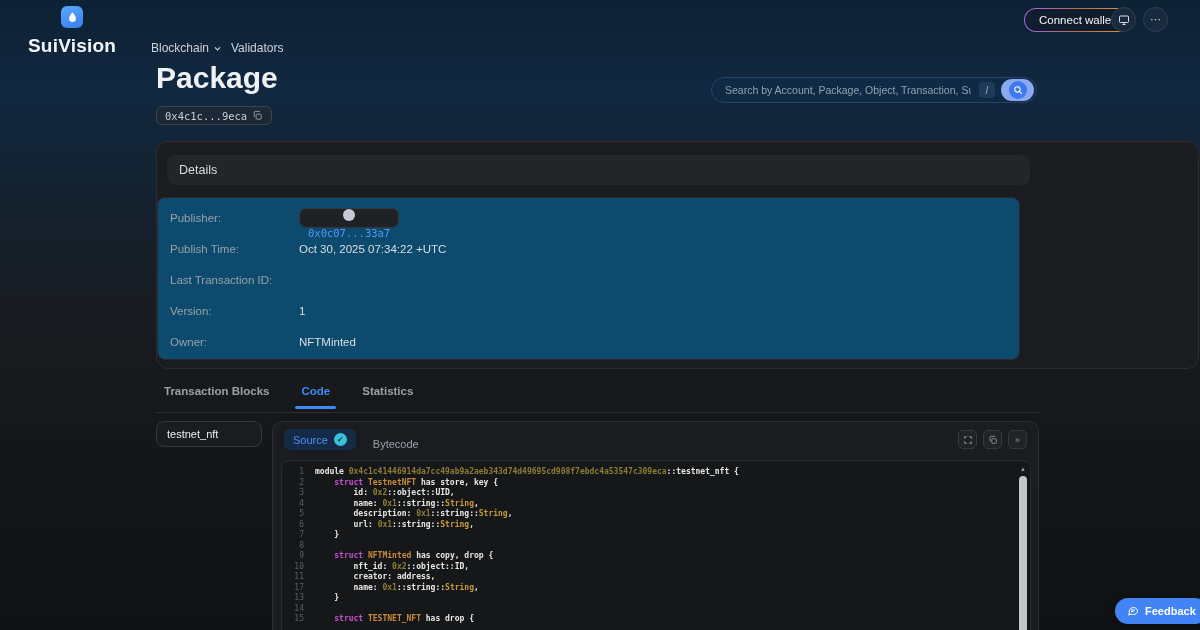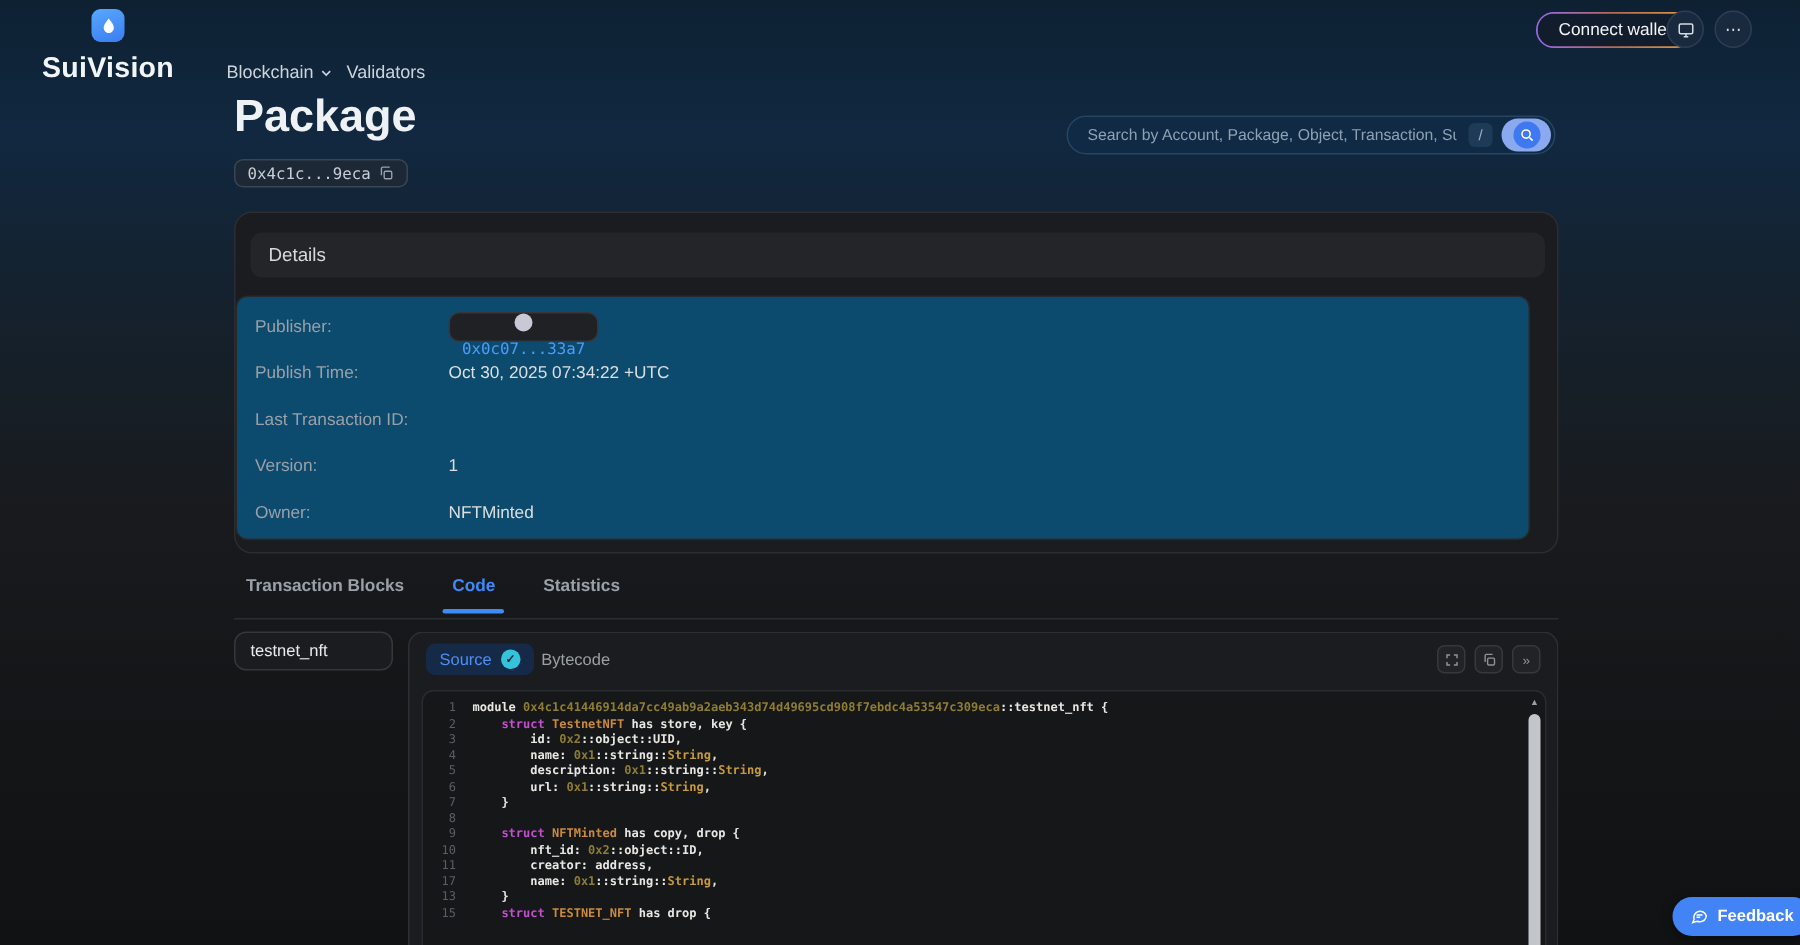--- a/index.html
+++ b/index.html
@@ -40,7 +40,7 @@
   .search-btn .inner { width:18px; height:18px; border-radius:50%; background:#3f78f0; display:flex; align-items:center; justify-content:center; }
 
   
-  .details-card { left:156px; top:141px; width:883px; height:228px; border-radius:12px; background:#1b1c1f; border:1px solid #2b2d31; }
+  .details-card { left:156px; top:141px; width:1043px; height:228px; border-radius:12px; background:#1b1c1f; border:1px solid #2b2d31; }
   .details-head { position:absolute; left:10px; top:13px; width:863px; height:30px; border-radius:8px; background:#232529;
     display:flex; align-items:center; padding-left:12px; font-size:12.5px; color:#d8dbde; }
   .details-body { position:absolute; left:0; top:55px; width:863px; height:163px; border-radius:8px; background:#0c4a6e;

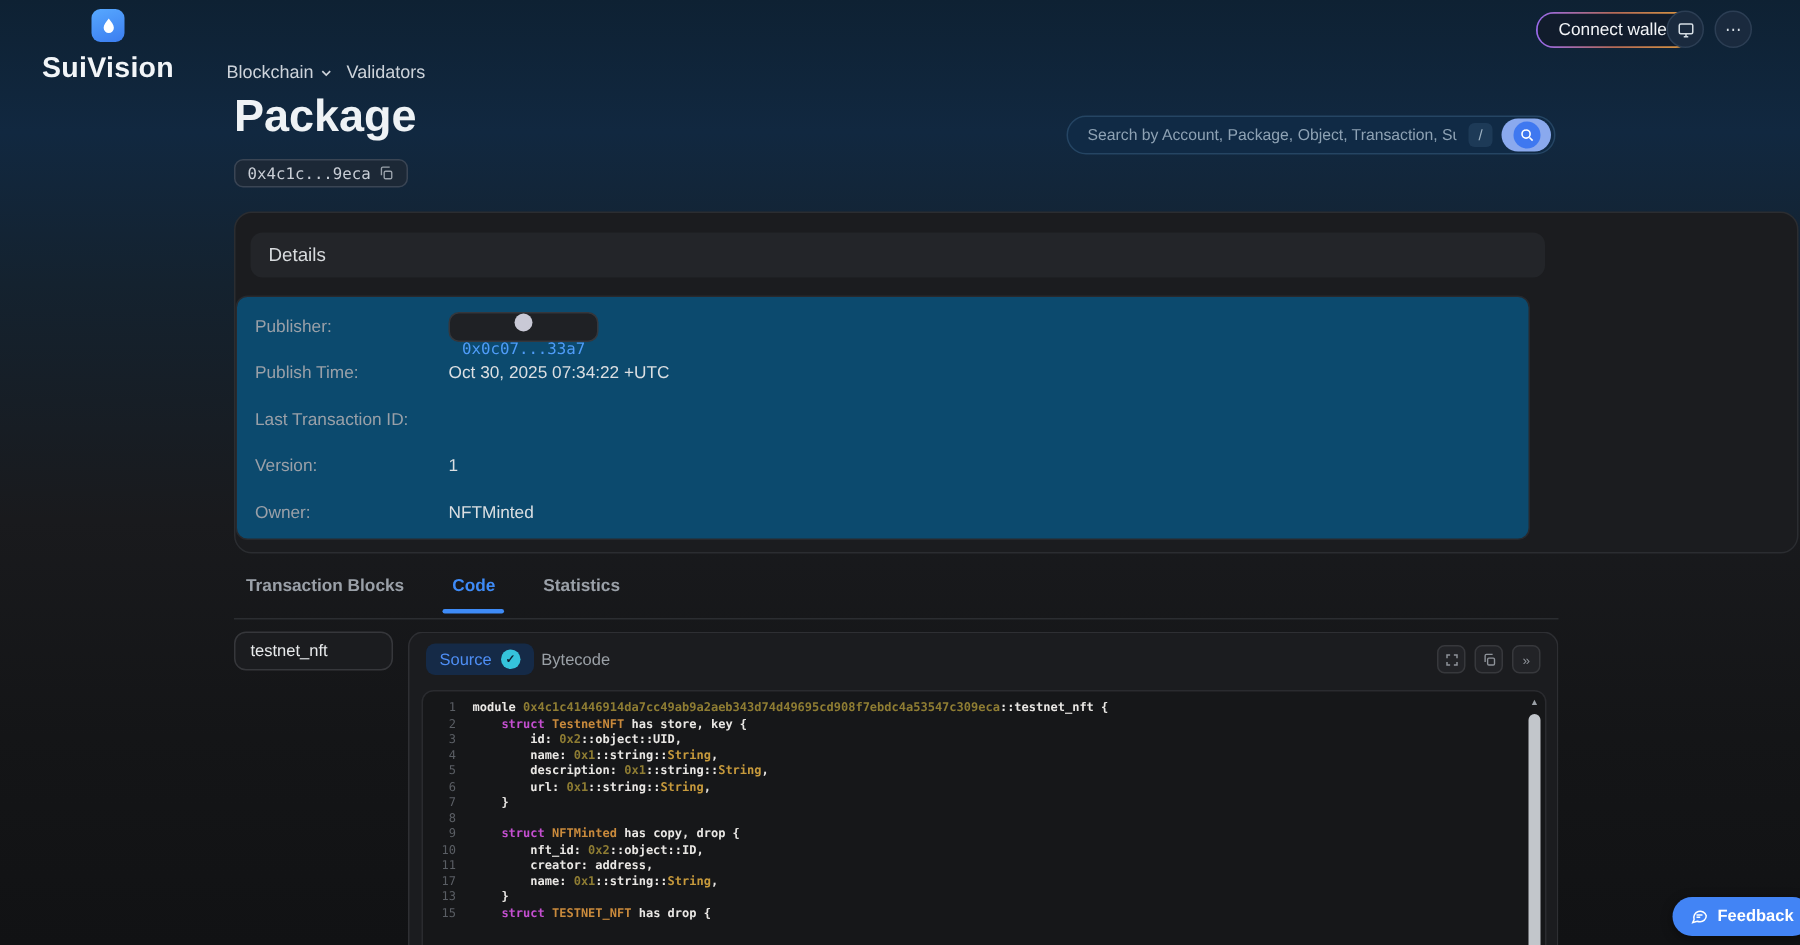--- a/index.html
+++ b/index.html
@@ -64,7 +64,7 @@
   .module-box { left:156px; top:421px; width:106px; height:26px; border-radius:8px; background:#1b1c1f; border:1px solid #36373b;
     display:flex; align-items:center; padding-left:10px; font-size:11px; color:#e8eaec; cursor:pointer; }
   .code-panel { left:272px; top:421px; width:767px; height:220px; border-radius:10px 10px 0 0; background:#1b1c1f; border:1px solid #2e2f33; border-bottom:none; }
-  .view-tabs { position:absolute; left:11px; top:7px; display:flex; align-items:center; gap:5px; }
+  .view-tabs { position:absolute; left:11px; top:7px; display:flex; align-items:flex-end; gap:17px; }
   .view-tab { font-size:11px; color:#9aa0a6; cursor:pointer; display:flex; align-items:center; gap:6px; }
   .view-tab.active { background:#152a47; color:#4e8ef5; border-radius:6px; height:21px; padding:0 9px; }
   .verify-badge { width:13px; height:13px; border-radius:50%; background:#35c3db; color:#0c2030; font-size:8px; font-weight:700;

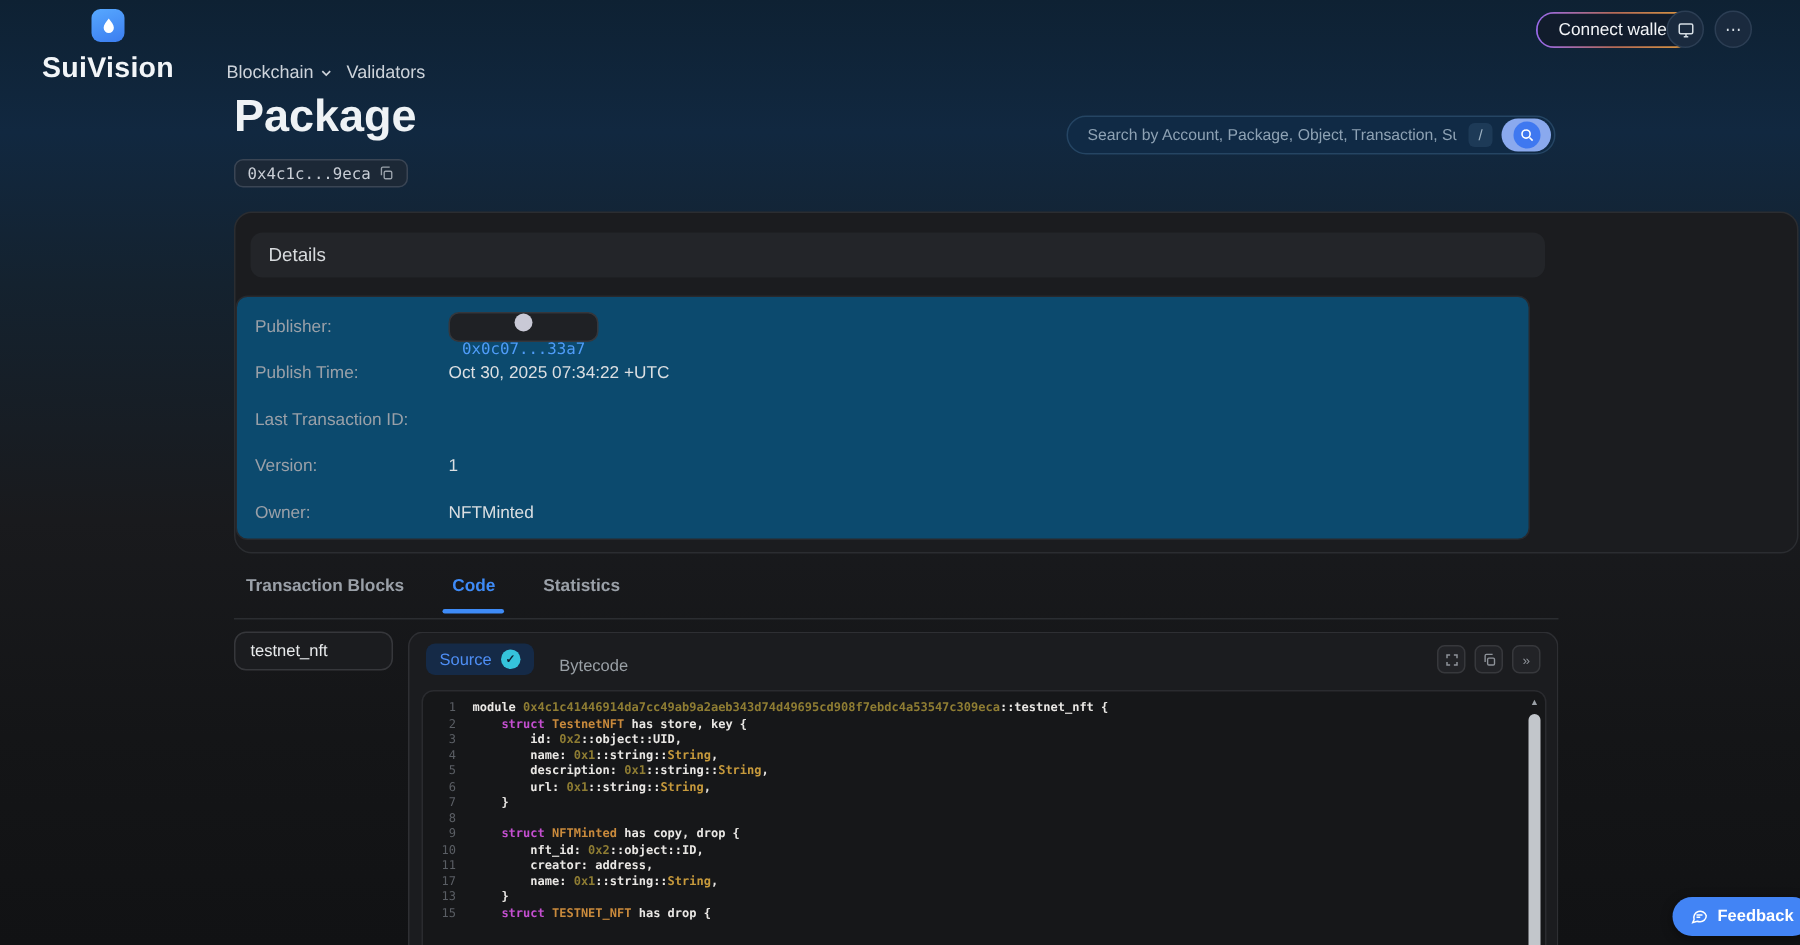--- a/index.html
+++ b/index.html
@@ -228,6 +228,7 @@
         <div class="code-line"><span class="ln">11</span><span class="lc"><span class="seg-plain">        creator: address,</span></span></div>
         <div class="code-line"><span class="ln">17</span><span class="lc"><span class="seg-plain">        name: </span><span class="seg-addr">0x1</span><span class="seg-plain">::string::</span><span class="seg-type">String</span><span class="seg-plain">,</span></span></div>
         <div class="code-line"><span class="ln">13</span><span class="lc"><span class="seg-plain">    }</span></span></div>
+        <div class="code-line"><span class="ln">14</span><span class="lc"></span></div>
         <div class="code-line"><span class="ln">15</span><span class="lc"><span class="seg-plain">    </span><span class="seg-kw">struct </span><span class="seg-name">TESTNET_NFT</span><span class="seg-plain"> has drop {</span></span></div>
       </div>
     <div class="code-scrollbar">

